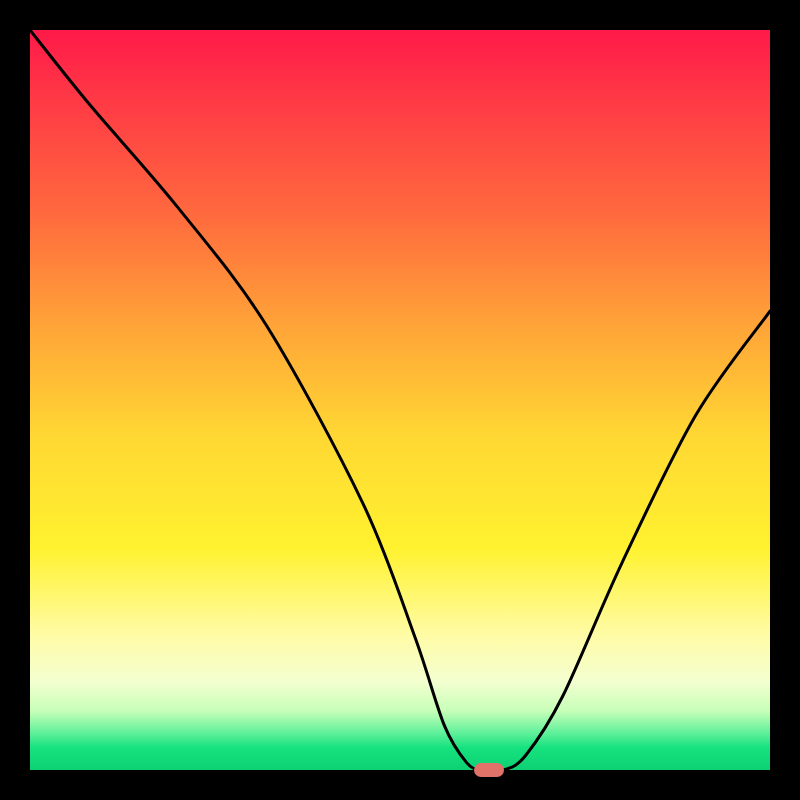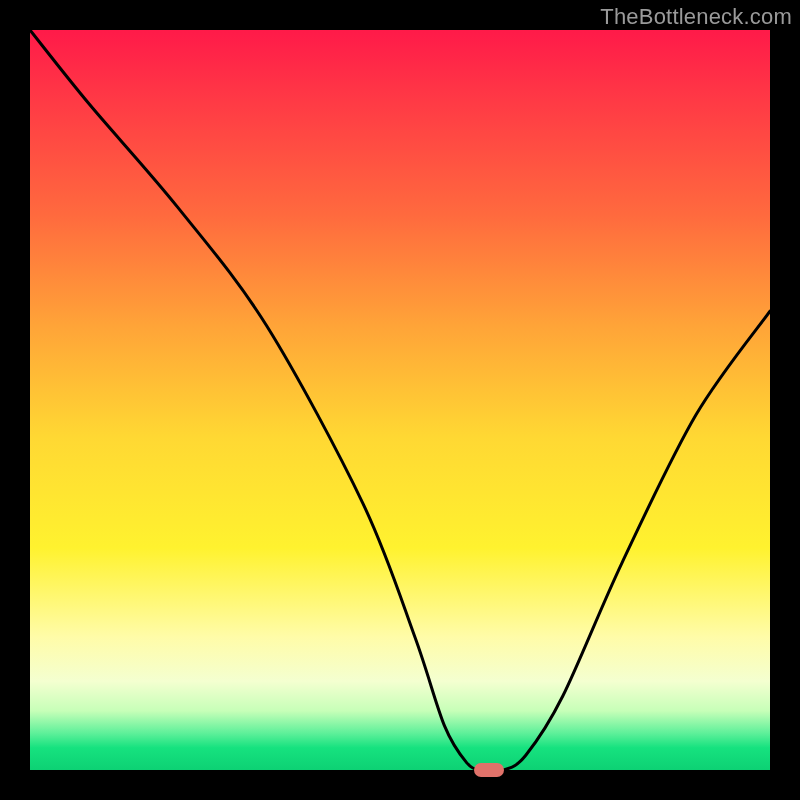--- a/index.html
+++ b/index.html
@@ -68,7 +68,6 @@
 <body>
 
 <div class="frame">
-  <div class="watermark">TheBottleneck.com</div>
   <div class="plot-area">
     <svg class="curve" viewBox="0 0 740 740" preserveAspectRatio="none">
       <path id="curve-path" fill="none" stroke="#000" stroke-width="3" stroke-linecap="round" stroke-linejoin="round" d="M 0 0 C 9.472000000000001 11.84, 35.52 45.583999999999996, 59.2 74 C 82.88 102.416, 119.584 142.08, 148 177.60000000000002 C 176.416 213.12000000000003, 207.20000000000002 248.64, 236.8 296 C 266.40000000000003 343.36, 309.32 423.872, 333 473.6 C 356.68 523.328, 371.776 571.28, 384.8 606.8 C 397.824 642.3199999999999, 406.112 675.472, 414.40000000000003 695.6 C 422.68800000000005 715.7280000000001, 430.67999999999995 725.496, 436.59999999999997 732.6 C 442.52 739.7040000000001, 445.47999999999996 738.816, 451.4 740 C 457.32 741.184, 466.49600000000004 742.3679999999999, 473.6 740 C 480.704 737.6320000000001, 486.32800000000003 737.0400000000001, 495.8 725.2 C 505.272 713.36, 517.4079999999999 696.784, 532.8 666 C 548.192 635.216, 570.688 577.7919999999999, 592 532.8 C 613.312 487.80799999999994, 642.32 425.056, 666 384.8 C 689.68 344.54400000000004, 728.16 297.776, 740 281.2"></path>

